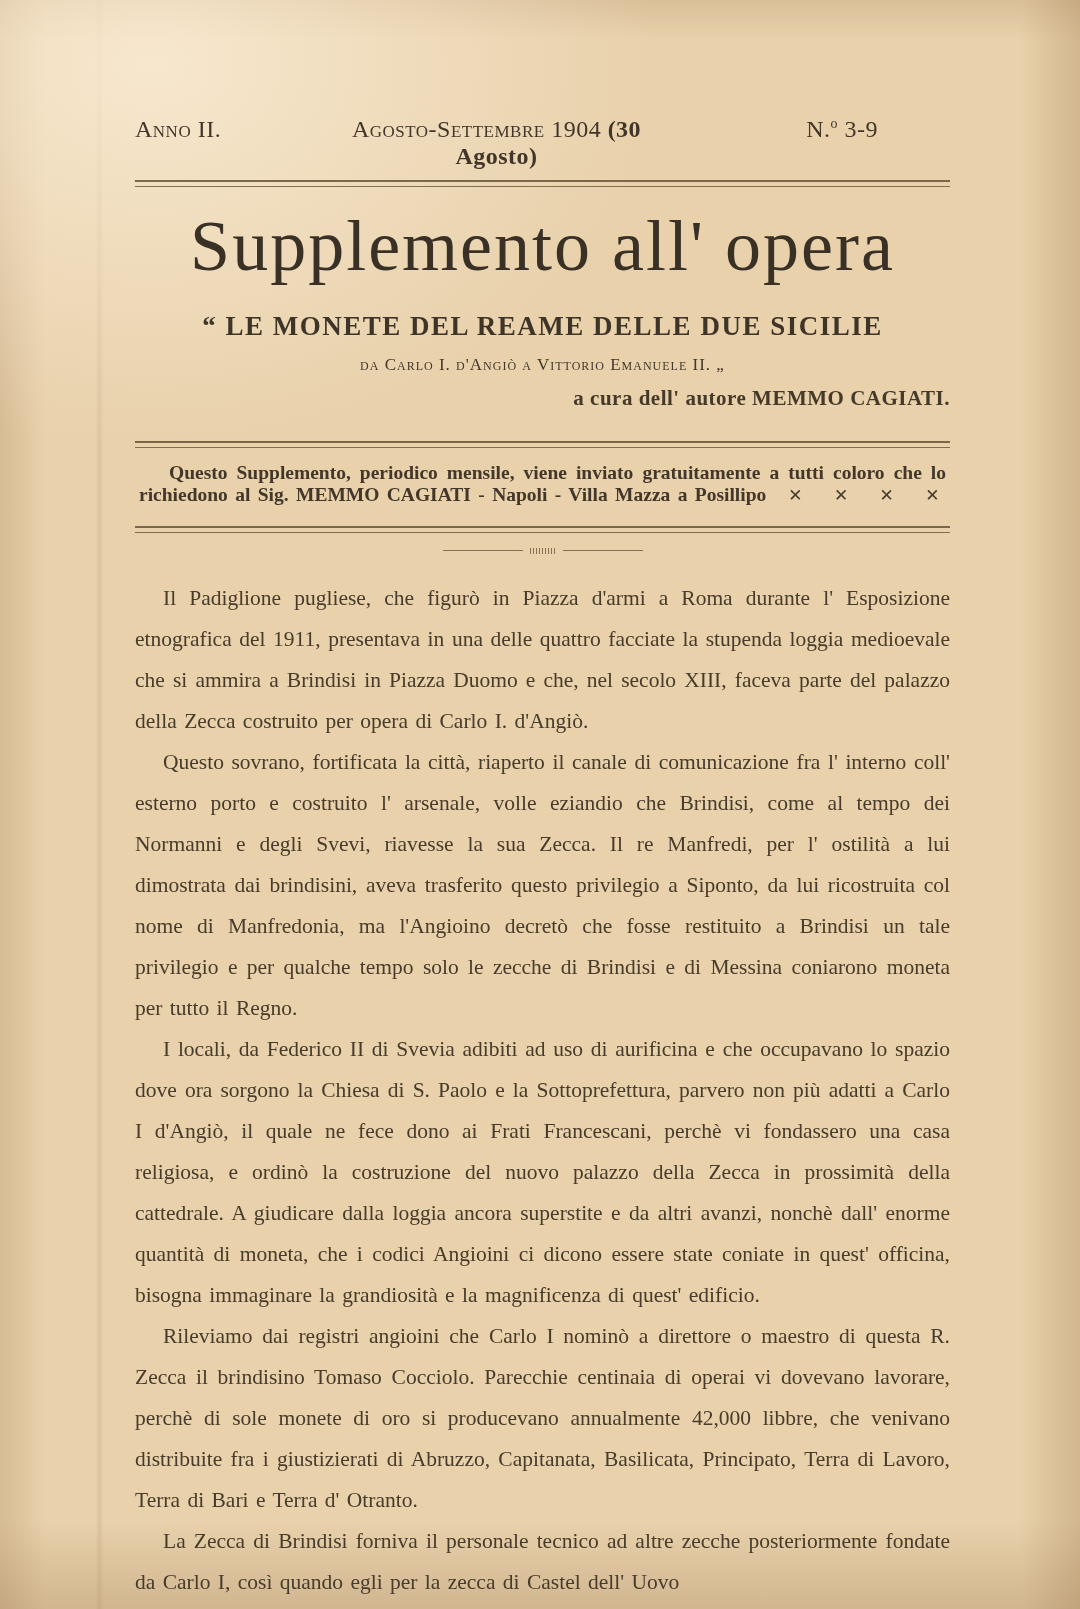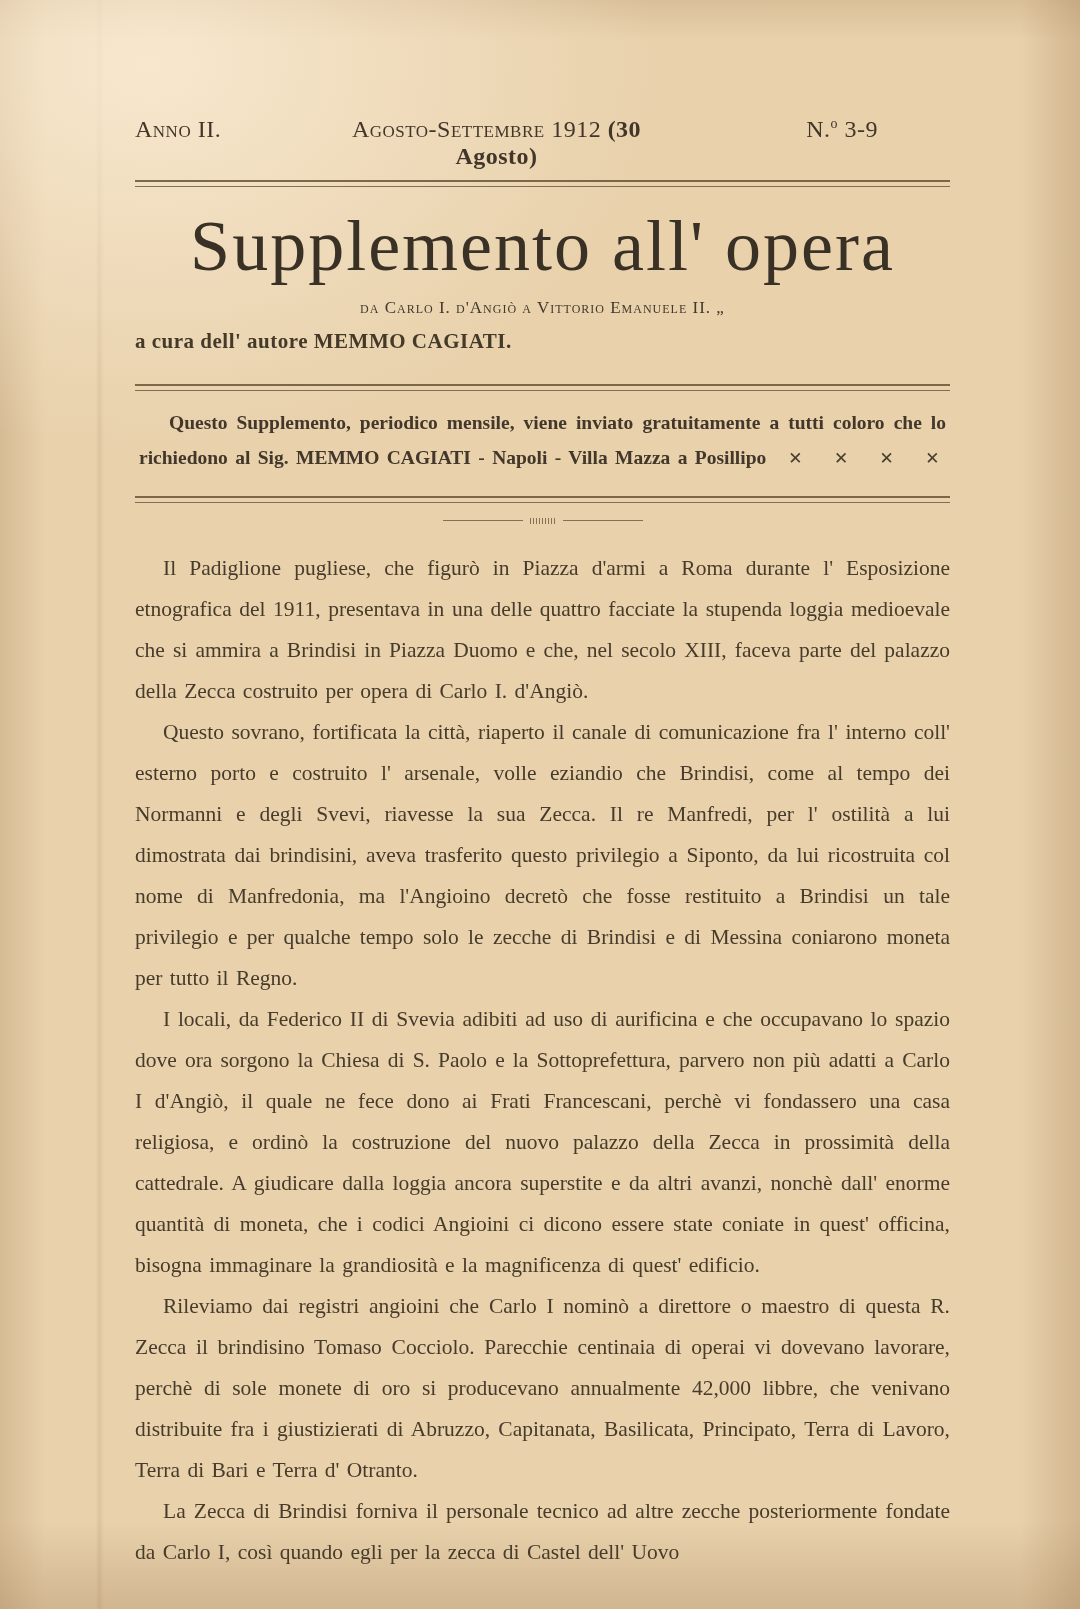--- a/index.html
+++ b/index.html
@@ -149,7 +149,7 @@
 
     <div class="masthead">
       <span class="smallcaps">Anno II.</span>
-      <span class="center"><span class="smallcaps">Agosto-Settembre</span><span> 1912 </span><span class="bold">(30 Agosto)</span></span>
+      <span class="center"><span class="smallcaps">Agosto-Settembre</span><span> 1904 </span><span class="bold">(30 Agosto)</span></span>
       <span class="right"><span>N.</span><sup>o</sup><span> 3-9</span></span>
     </div>
 

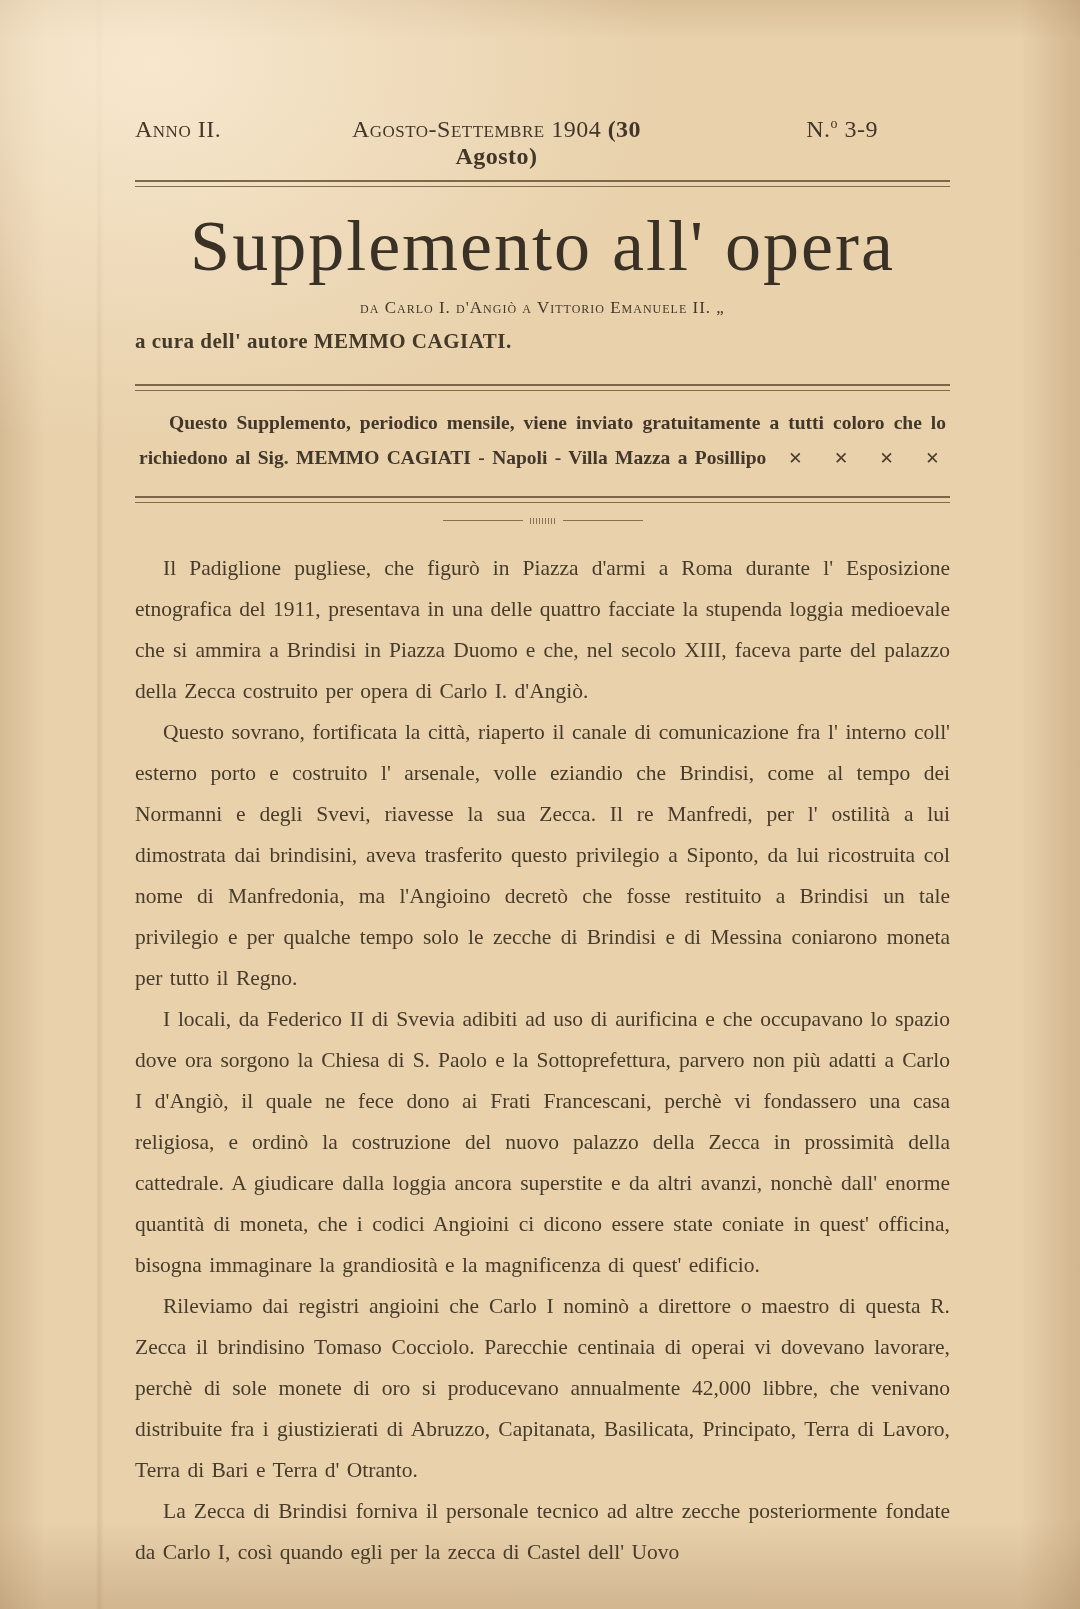--- a/index.html
+++ b/index.html
@@ -156,6 +156,7 @@
     <div class="rule-double rule-1"></div>
 
     <h1 class="main-title" style="margin-bottom:0;">Supplemento all' opera</h1>
+    <div class="subtitle-1">“ LE MONETE DEL REAME DELLE DUE SICILIE</div>
     <div class="subtitle-2 smallcaps">da Carlo I. d'Angiò a Vittorio Emanuele II. „</div>
     <div class="subtitle-3">a cura dell' autore MEMMO CAGIATI.</div>
 

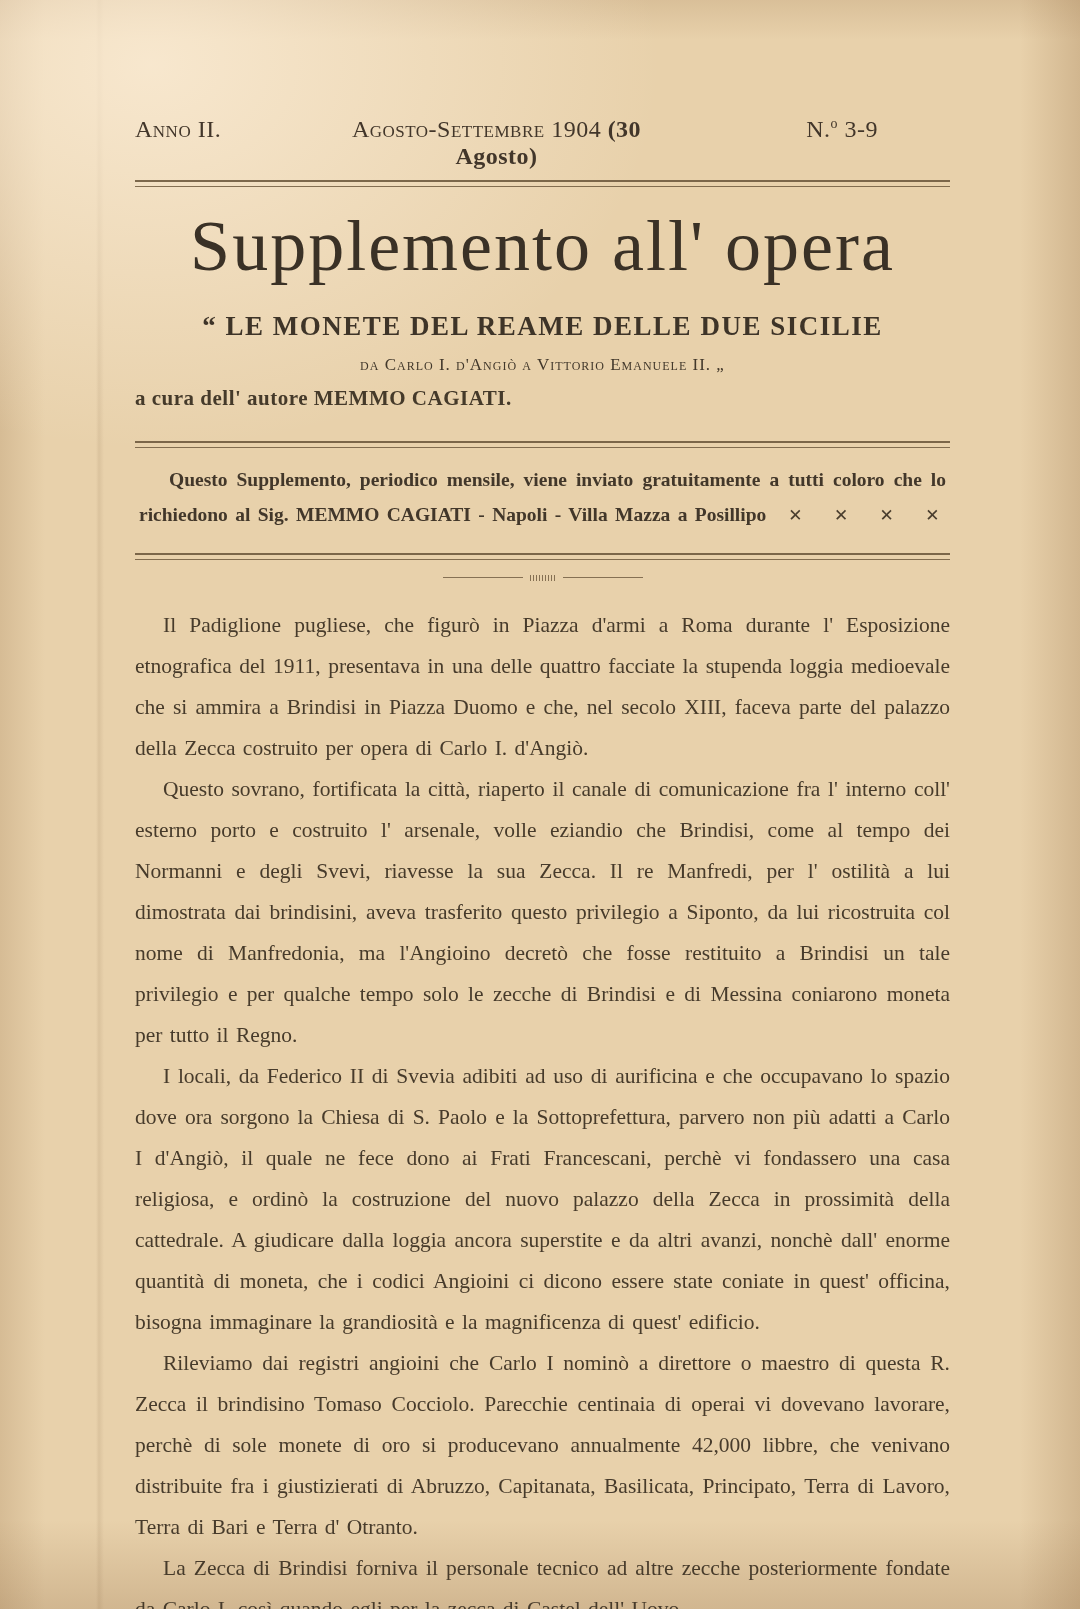--- a/index.html
+++ b/index.html
@@ -76,7 +76,7 @@
   }
   .subtitle-3 {
     margin-top: 11px;
-    text-align: left;
+    text-align: right;
     font-size: 21px;
     font-weight: bold;
     letter-spacing: 0.5px;

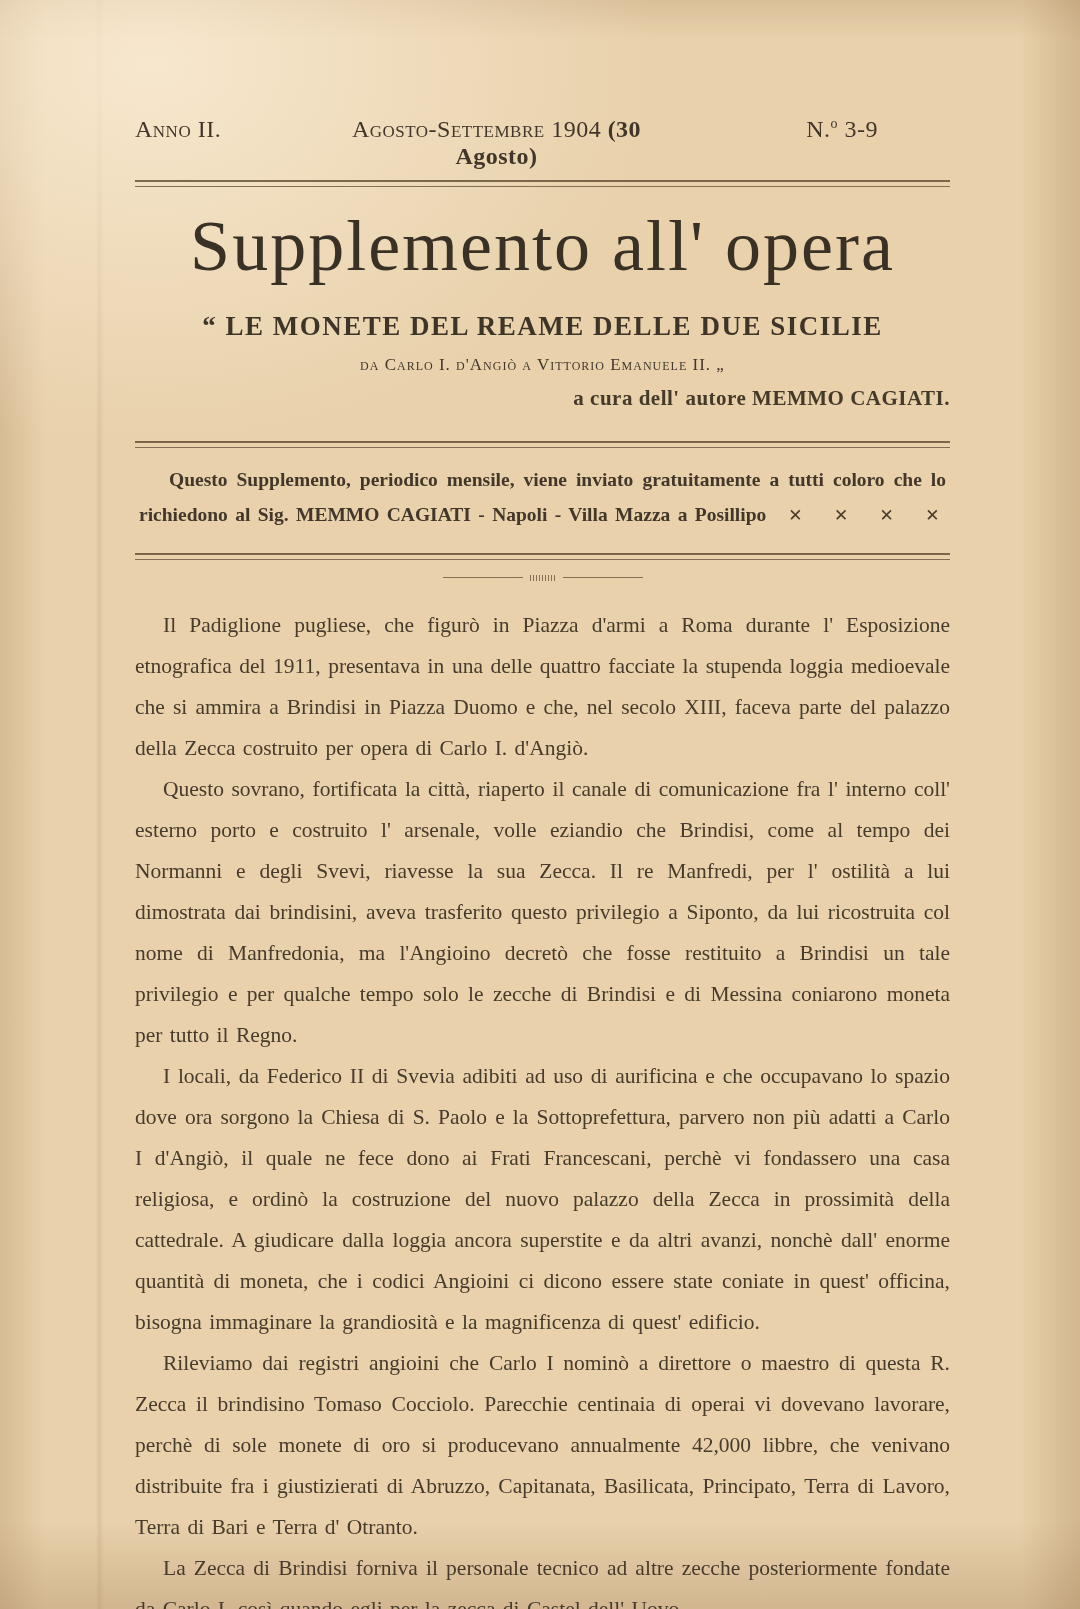--- a/index.html
+++ b/index.html
@@ -87,7 +87,7 @@
     padding: 14px 4px 6px 4px;
     font-size: 19.5px;
     font-weight: bold;
-    line-height: 35px;
+    line-height: 22px;
     text-align: justify;
     text-indent: 30px;
     word-spacing: 2.5px;

